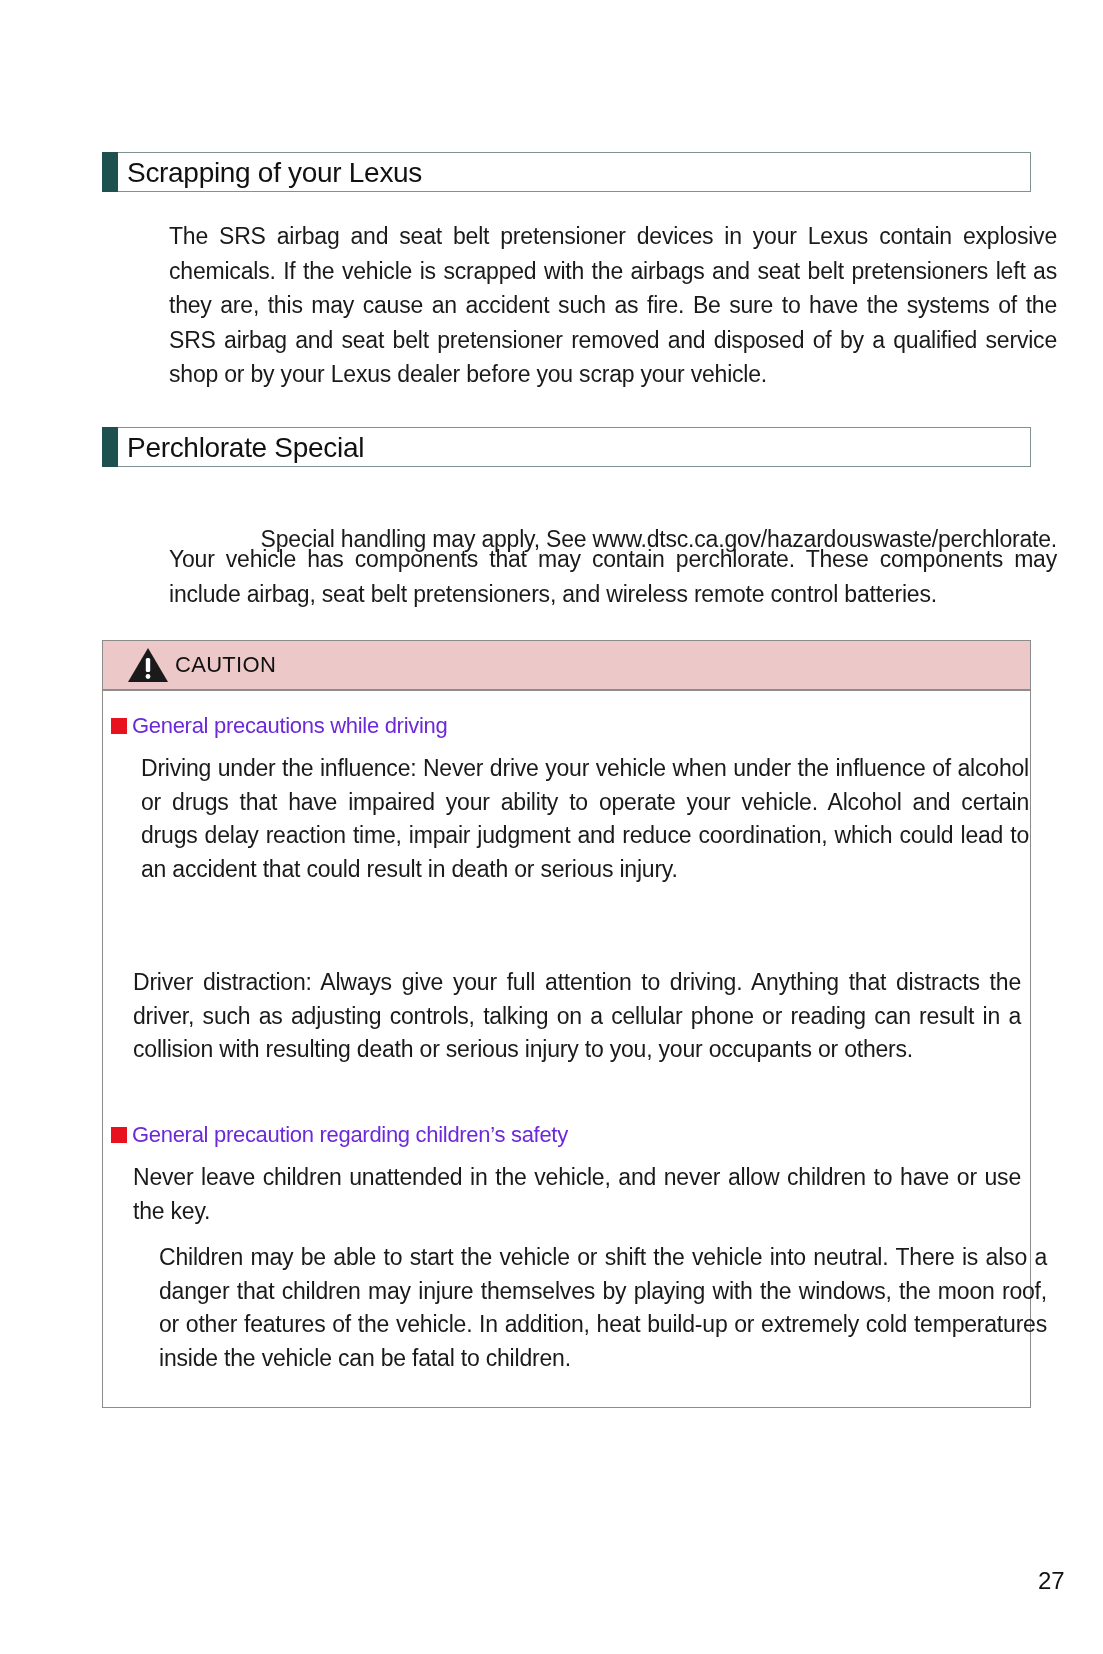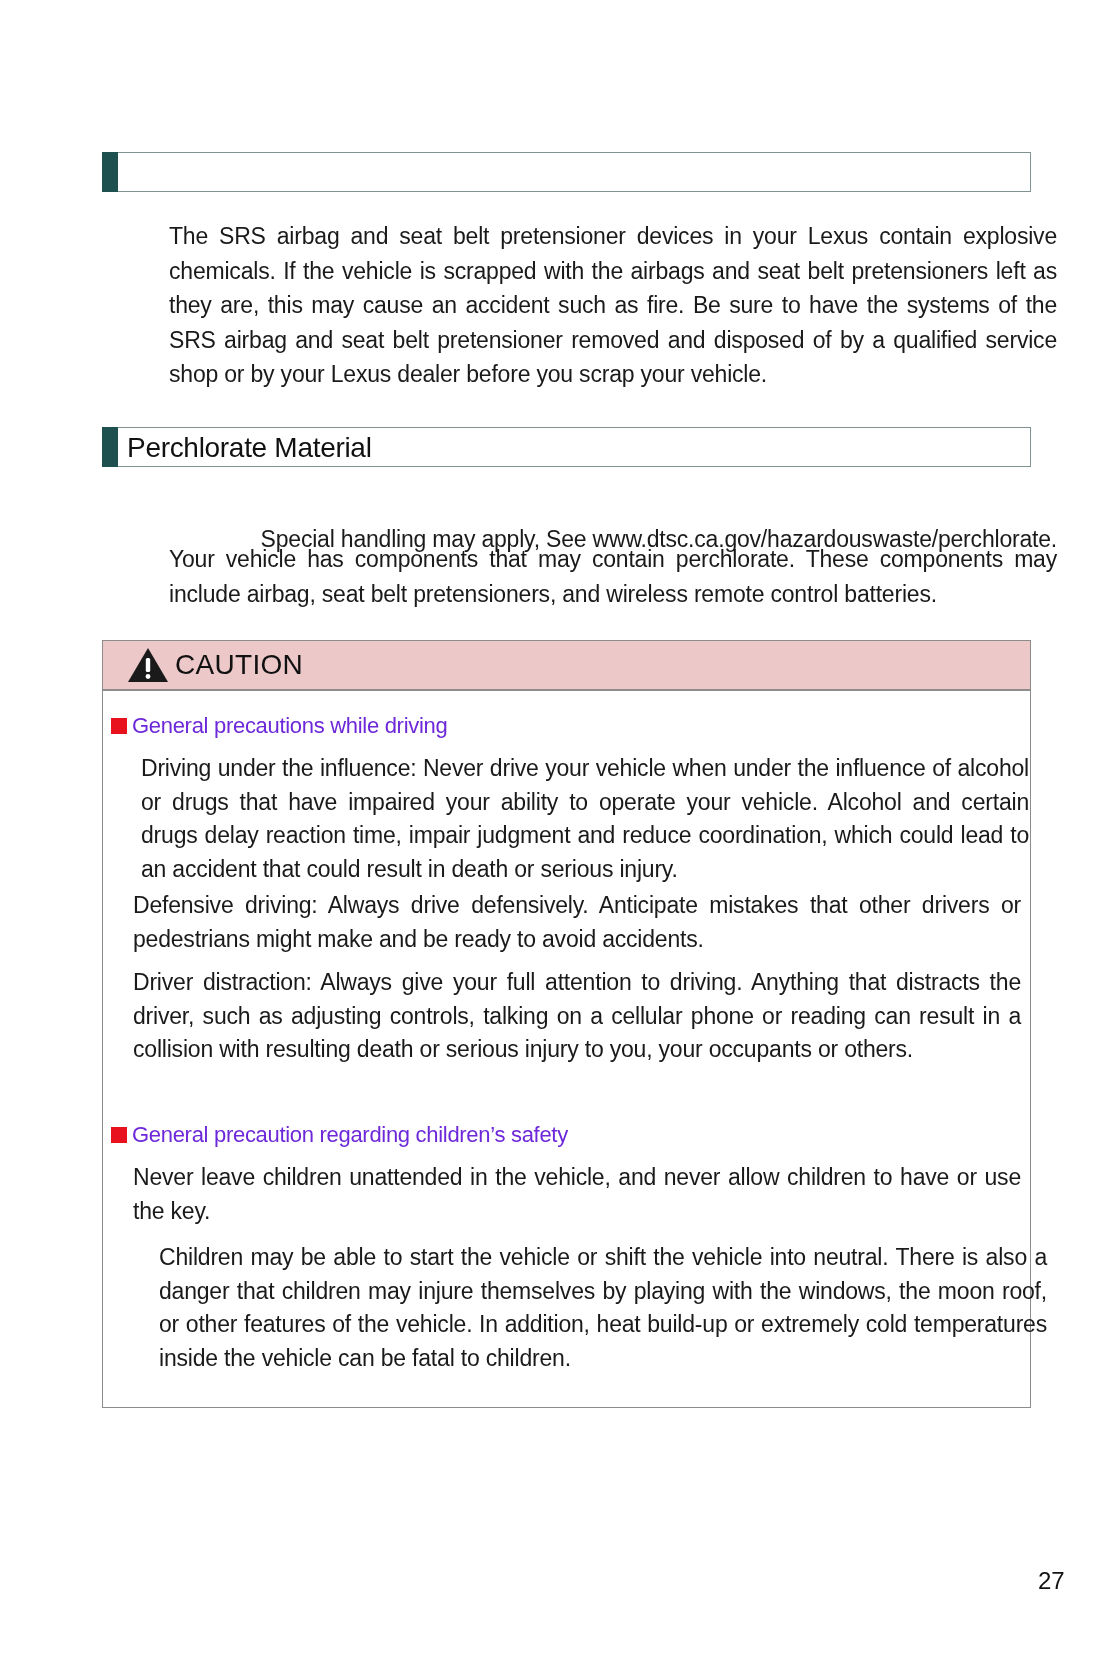--- a/index.html
+++ b/index.html
@@ -31,6 +31,7 @@
 
 <div class="section-header" style="top:152px;">
   <div class="bar"></div>
+  <div class="title">Scrapping of your Lexus</div>
 </div>
 <div class="para" style="top:219px;">The SRS airbag and seat belt pretensioner devices in your Lexus contain explosive chemicals. If the vehicle is scrapped with the airbags and seat belt pretensioners left as they are, this may cause an accident such as fire. Be sure to have the systems of the SRS airbag and seat belt pretensioner removed and disposed of by a qualified service shop or by your Lexus dealer before you scrap your vehicle.</div>
 

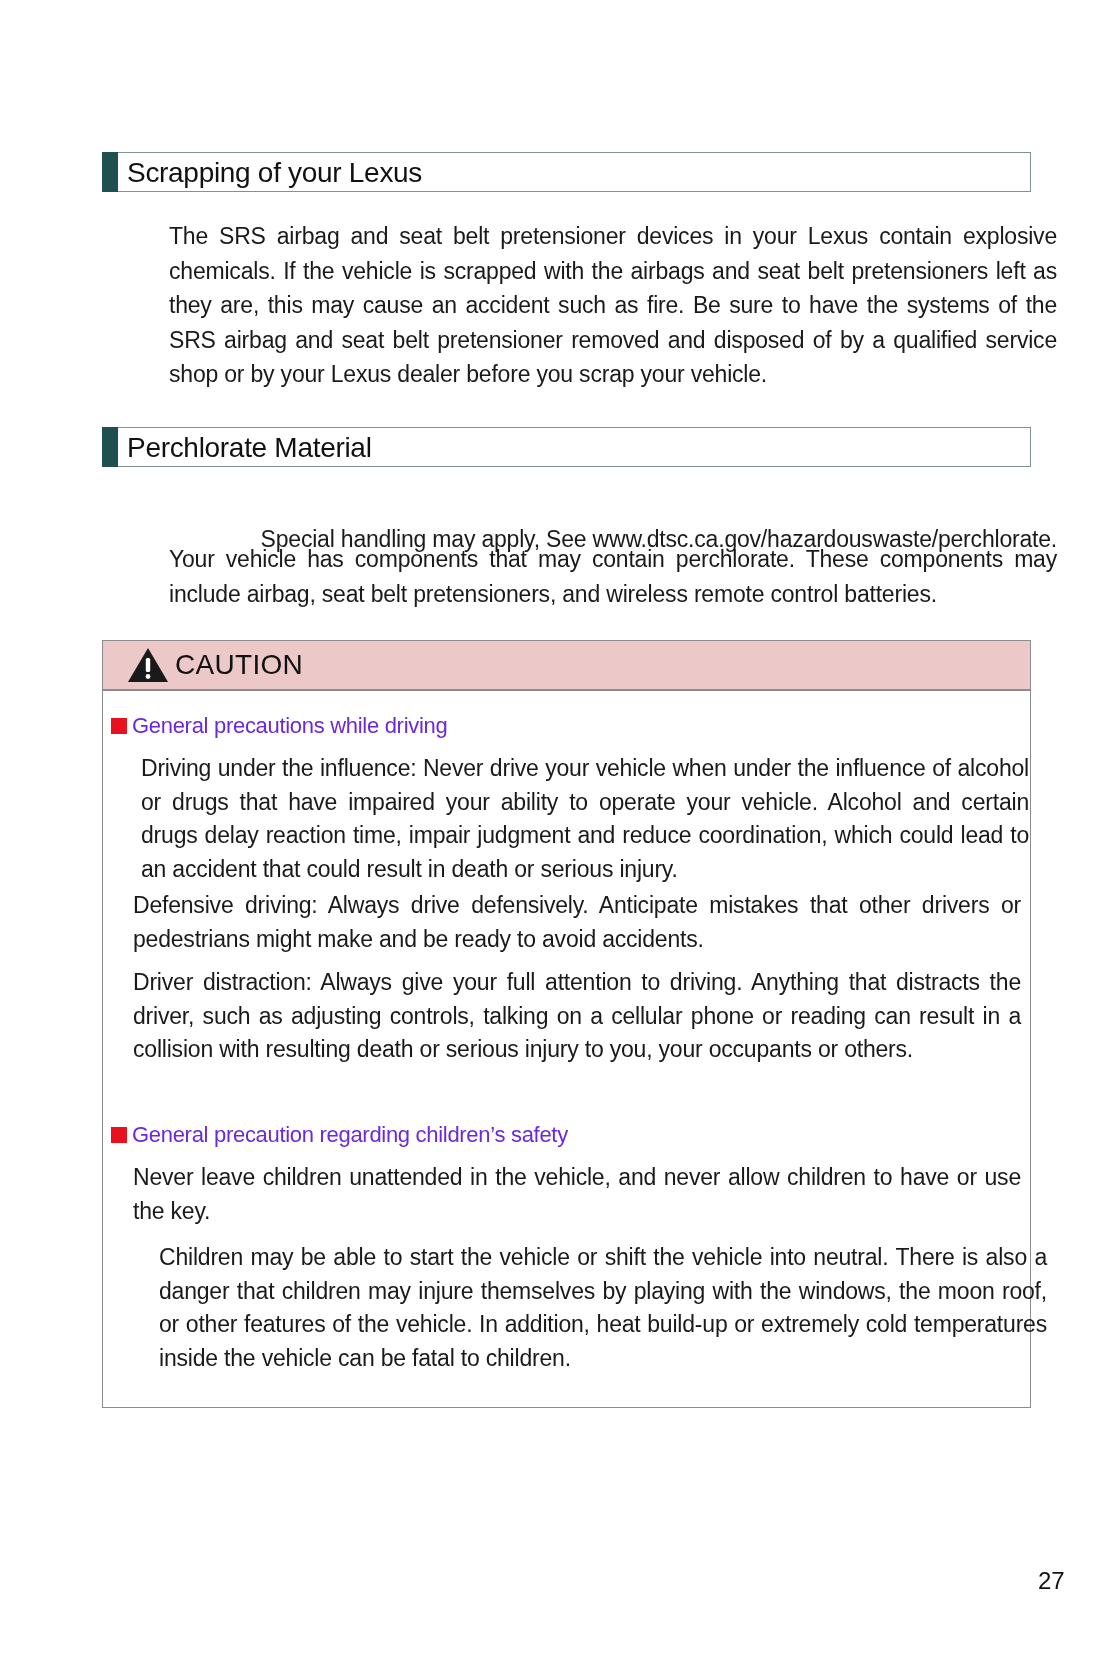--- a/index.html
+++ b/index.html
@@ -37,7 +37,7 @@
 
 <div class="section-header" style="top:427px;">
   <div class="bar"></div>
-  <div class="title">Perchlorate Material</div>
+  <div class="title">Perchlorate Special</div>
 </div>
 <div class="para" style="top:522px; text-align:right;">Special handling may apply, See www.dtsc.ca.gov/hazardouswaste/perchlorate.</div>
 <div class="para" style="top:542px;">Your vehicle has components that may contain perchlorate. These components may include airbag, seat belt pretensioners, and wireless remote control batteries.</div>

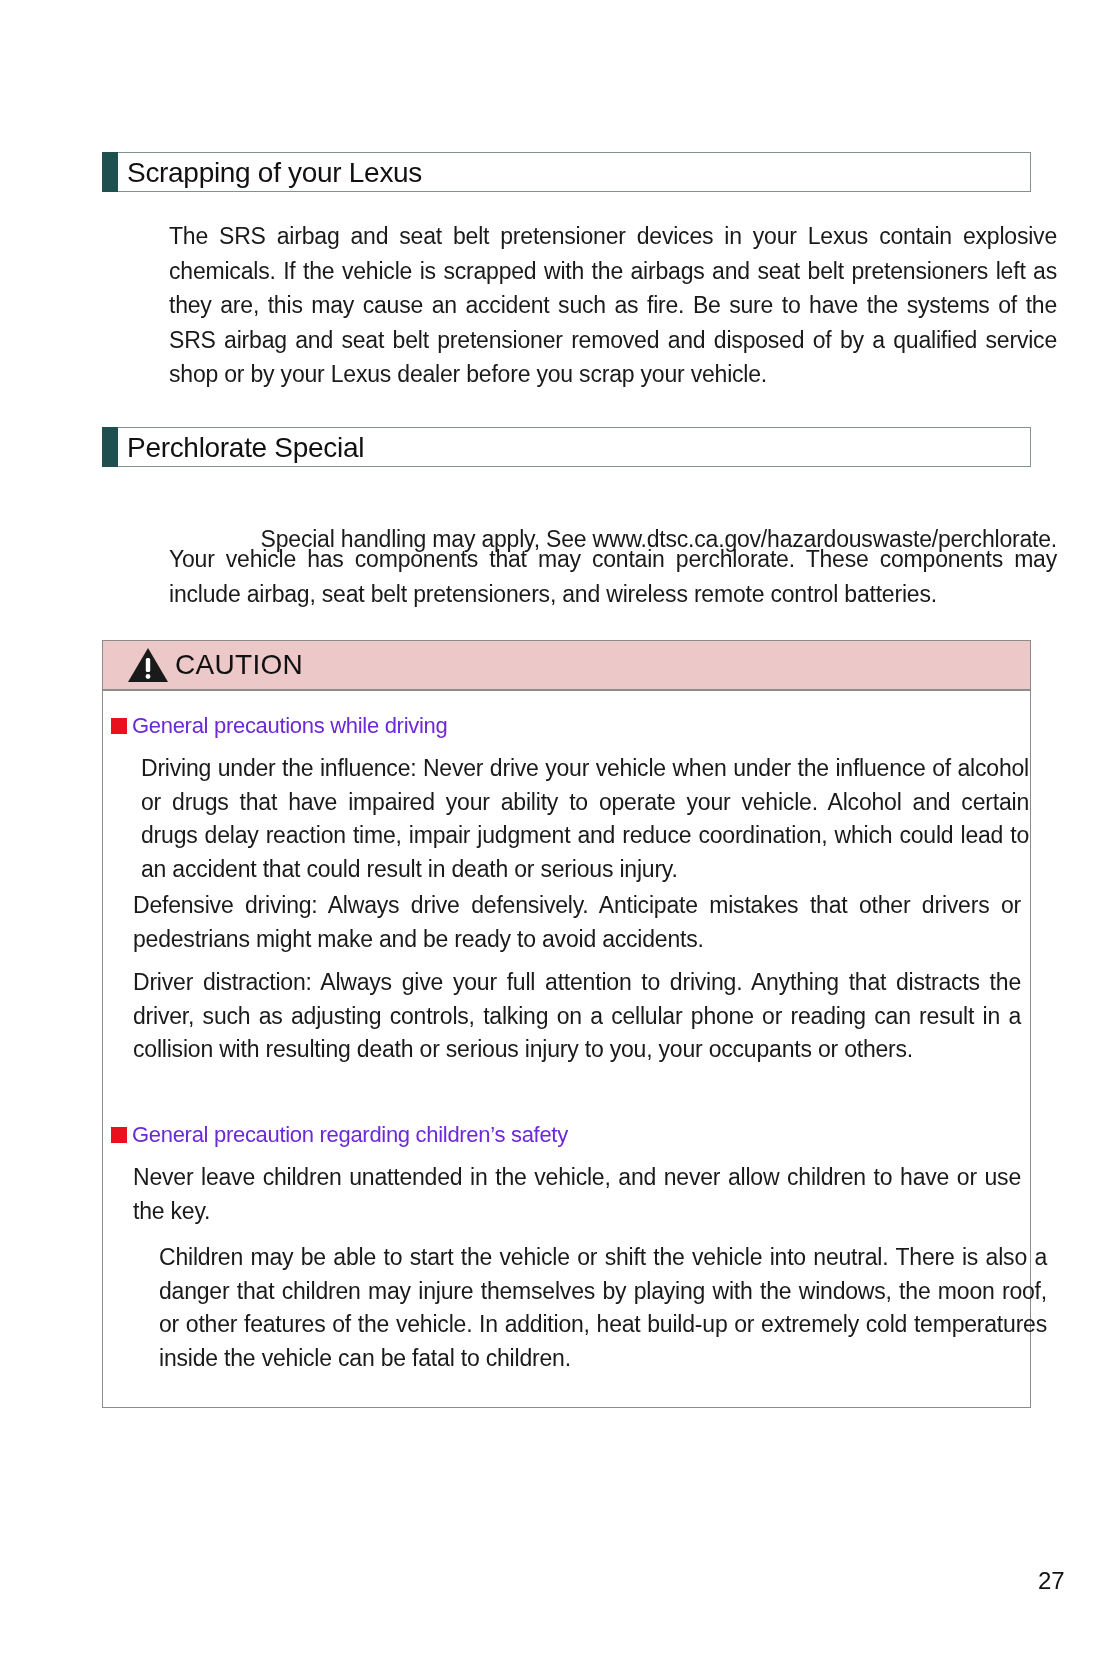--- a/index.html
+++ b/index.html
@@ -17,7 +17,7 @@
     .caution-head { position: absolute; left: 0; top: 0; right: 0; height: 50px; background: #ecc8c8;
            border-bottom: 2px solid #8c8c8c; box-sizing: border-box; }
     .caution-head .warn-icon { position: absolute; left: 24px; top: 6px; width: 42px; height: 36px; }
-    .caution-head .caution-label { position: absolute; left: 72px; top: 6px; font-size: 28px; line-height: 36px;
+    .caution-head .caution-label { position: absolute; left: 72px; top: 6px; font-size: 22px; line-height: 36px;
            color: #111; letter-spacing: 0.3px; }
     .subhead { position: absolute; left: 8px; font-size: 22px; line-height: 32px; color: #6d28d9; letter-spacing: -0.3px; }
     .subhead .sq { display: inline-block; width: 16px; height: 16px; background: #e8121e; margin-right: 5px;

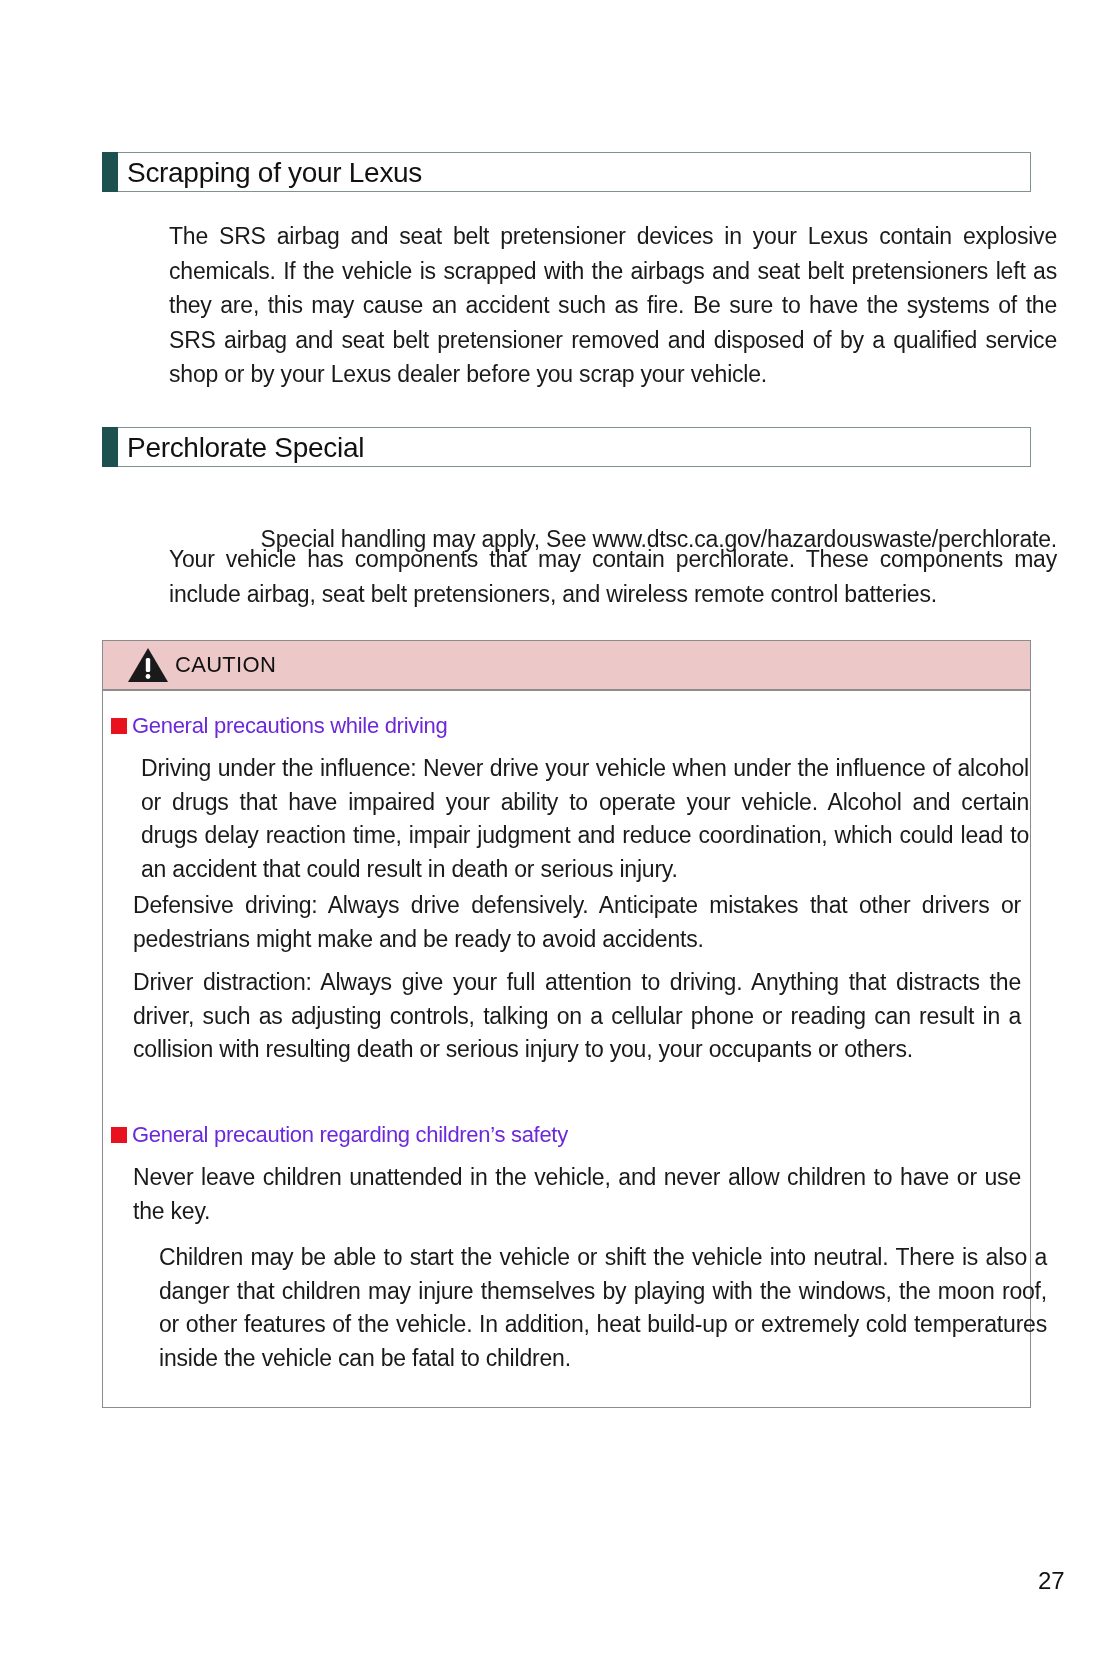--- a/index.html
+++ b/index.html
@@ -56,7 +56,6 @@
     <span class="sq"></span><span>General precautions while driving</span>
   </div>
   <div class="cpara" style="top:111px;margin-left:8px;">Driving under the influence: Never drive your vehicle when under the influence of alcohol or drugs that have impaired your ability to operate your vehicle. Alcohol and certain drugs delay reaction time, impair judgment and reduce coordination, which could lead to an accident that could result in death or serious injury.</div>
-  <div class="cpara" style="top:248px;">Defensive driving: Always drive defensively. Anticipate mistakes that other drivers or pedestrians might make and be ready to avoid accidents.</div>
   <div class="cpara" style="top:325px;">Driver distraction: Always give your full attention to driving. Anything that distracts the driver, such as adjusting controls, talking on a cellular phone or reading can result in a collision with resulting death or serious injury to you, your occupants or others.</div>
 
   <div class="subhead" style="top:478px;">

